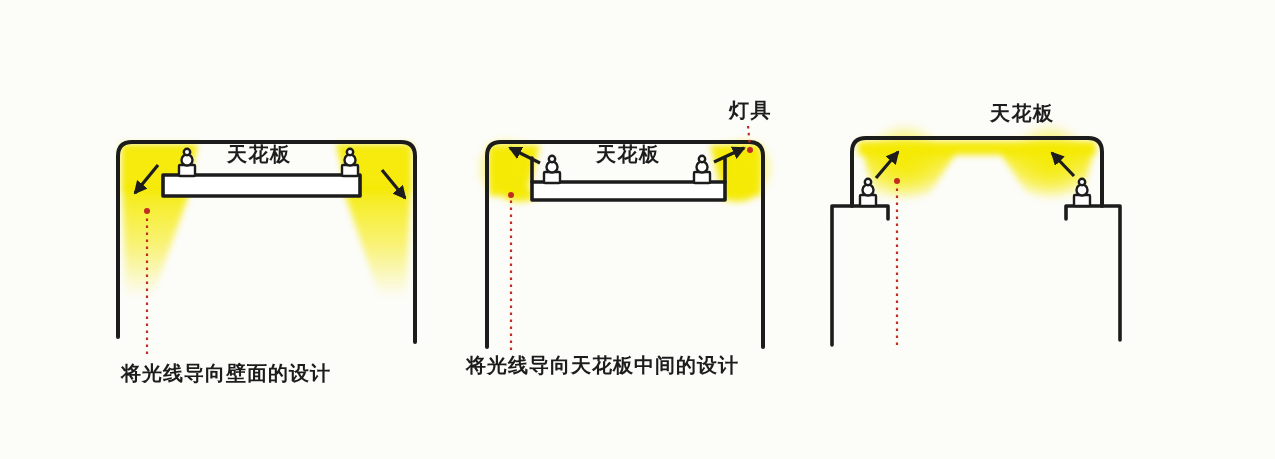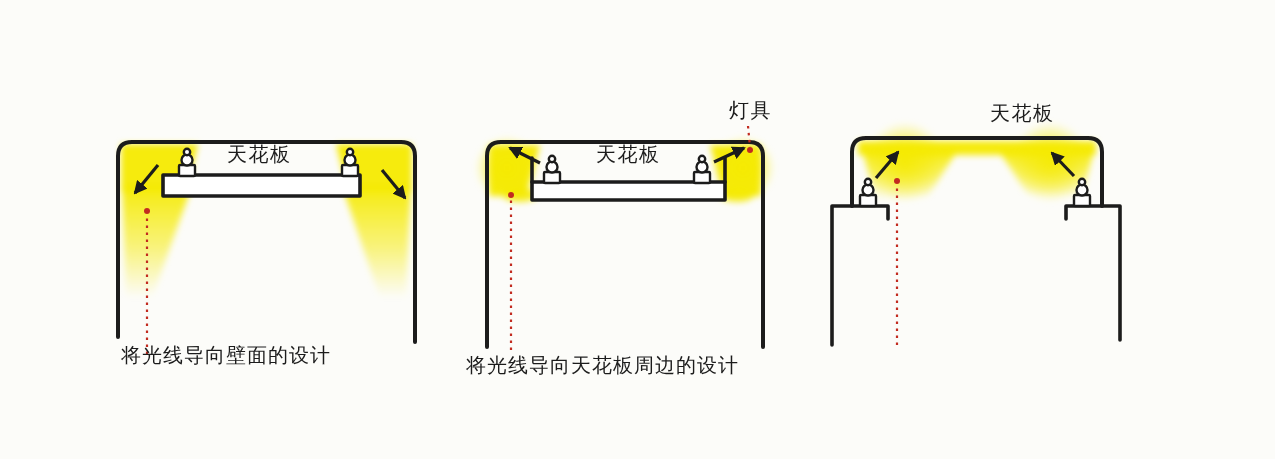--- a/index.html
+++ b/index.html
@@ -21,7 +21,7 @@
   .lbl{
     position:absolute;
     color:var(--outline);
-    font-weight:normal;
+    font-weight:bold;
     font-size:20px;
     letter-spacing:1.5px;
     white-space:nowrap;

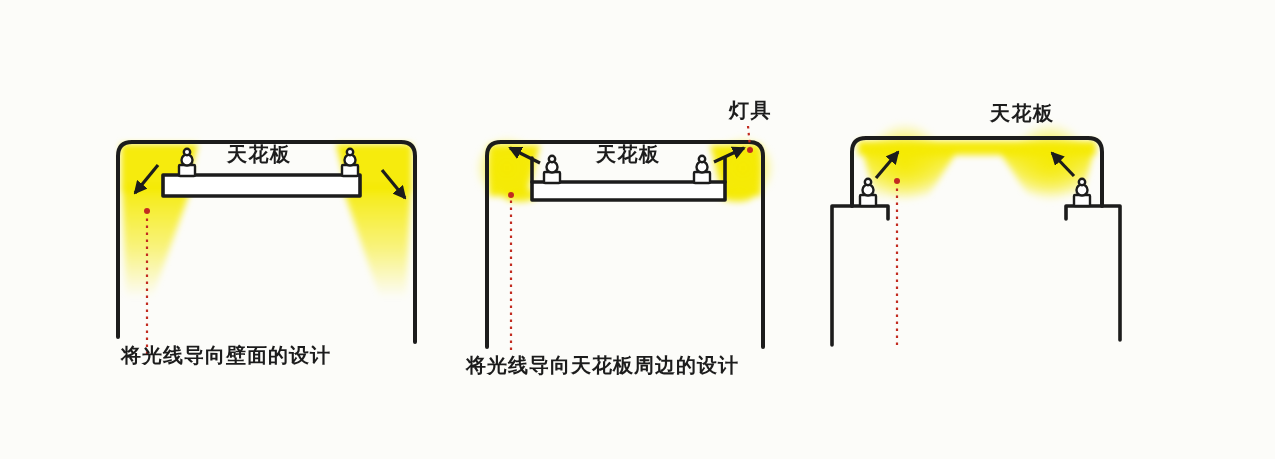--- a/index.html
+++ b/index.html
@@ -136,7 +136,7 @@
 
   <div class="lbl" style="left:990px;top:102px">天花板</div>
 
-  <div class="lbl caption" style="left:121px;top:344px">将光线导向壁面的设计</div>
+  <div class="lbl caption" style="left:121px;top:362px">将光线导向壁面的设计</div>
 
   <div class="lbl caption" style="left:466px;top:354px">将光线导向天花板周边的设计</div>
 

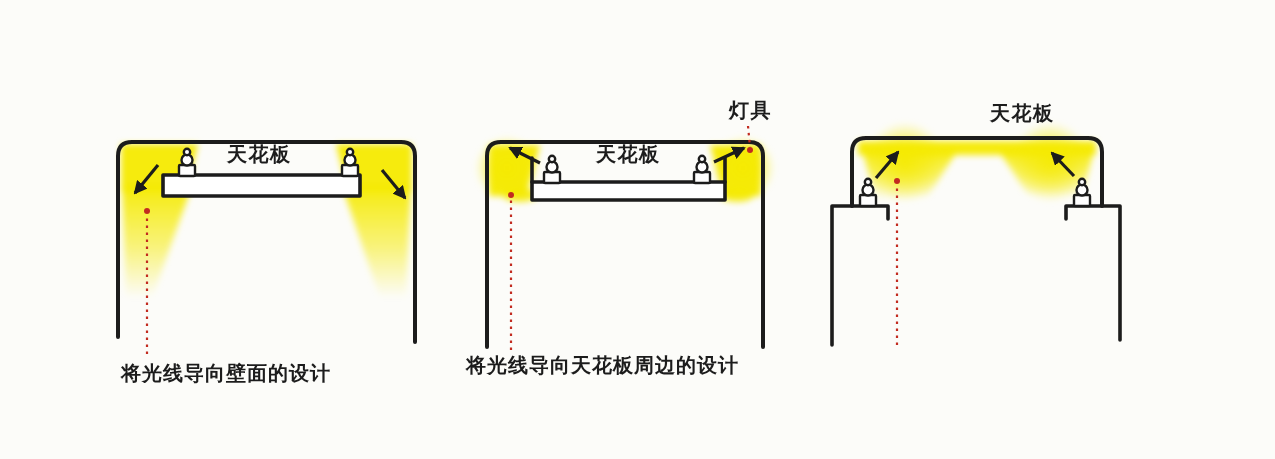--- a/index.html
+++ b/index.html
@@ -138,7 +138,7 @@
 
   <div class="lbl caption" style="left:121px;top:362px">将光线导向壁面的设计</div>
 
-  <div class="lbl caption" style="left:466px;top:354px">将光线导向天花板周边的设计</div>
+  <div class="lbl caption" style="left:466px;top:354px">将光线导向天花板中间的设计</div>
 
 
 </div>

